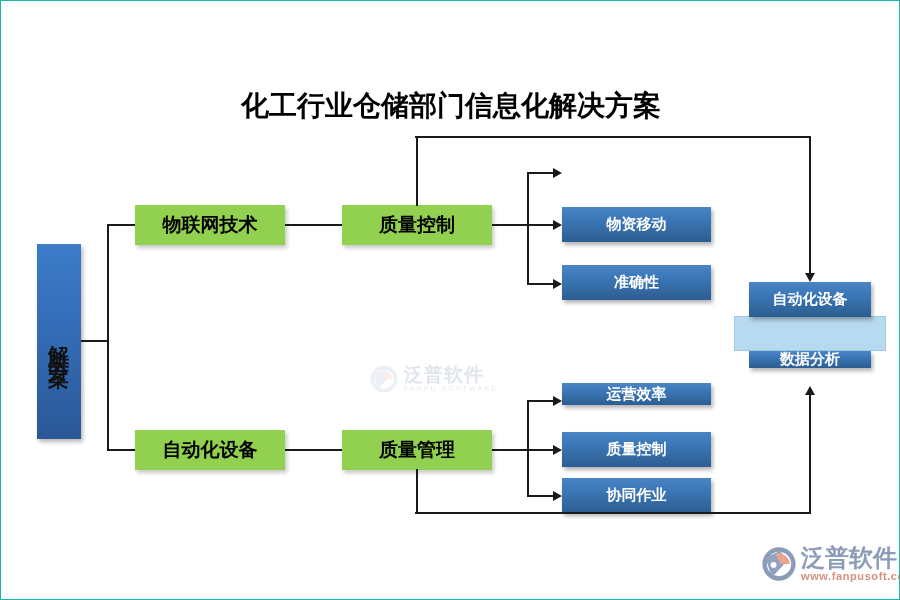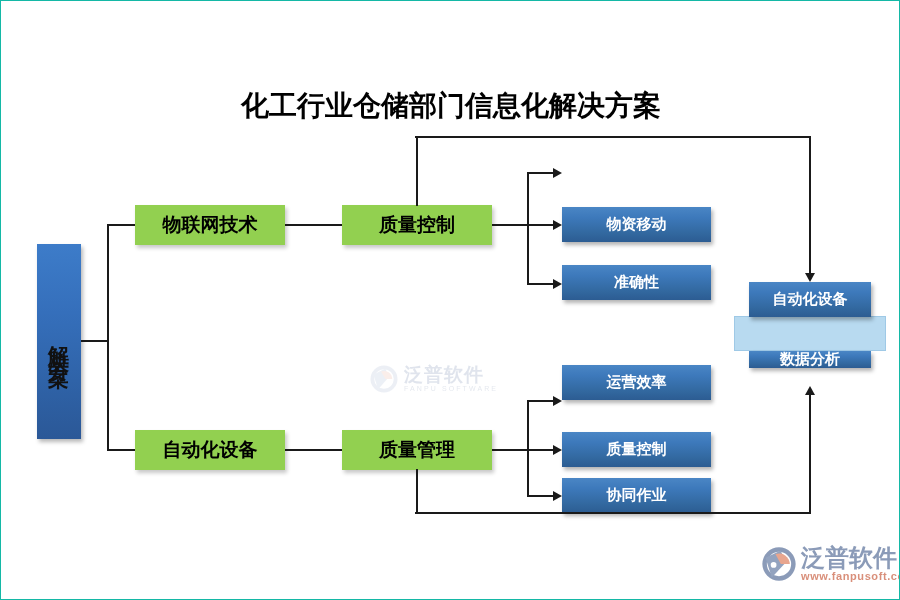--- a/index.html
+++ b/index.html
@@ -245,7 +245,7 @@
   <div class="ln ln-h" style="left:526px; top:494px; width:27px;"></div>
   <div class="arrow-r" style="left:552px; top:490px;"></div>
 
-  <div class="blue-box" style="left:561px; top:364px; width:149px; height:35px;">
+  <div class="blue-box" style="left:561px; top:382px; width:149px; height:22px;">
     <span>运营效率</span>
   </div>
   <div class="blue-box" style="left:561px; top:431px; width:149px; height:35px;">

